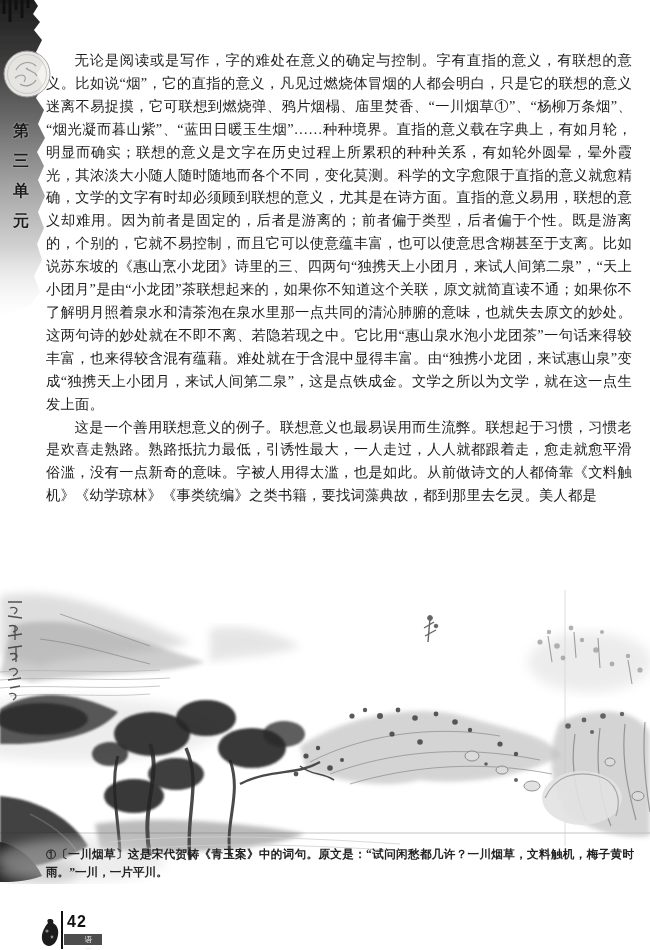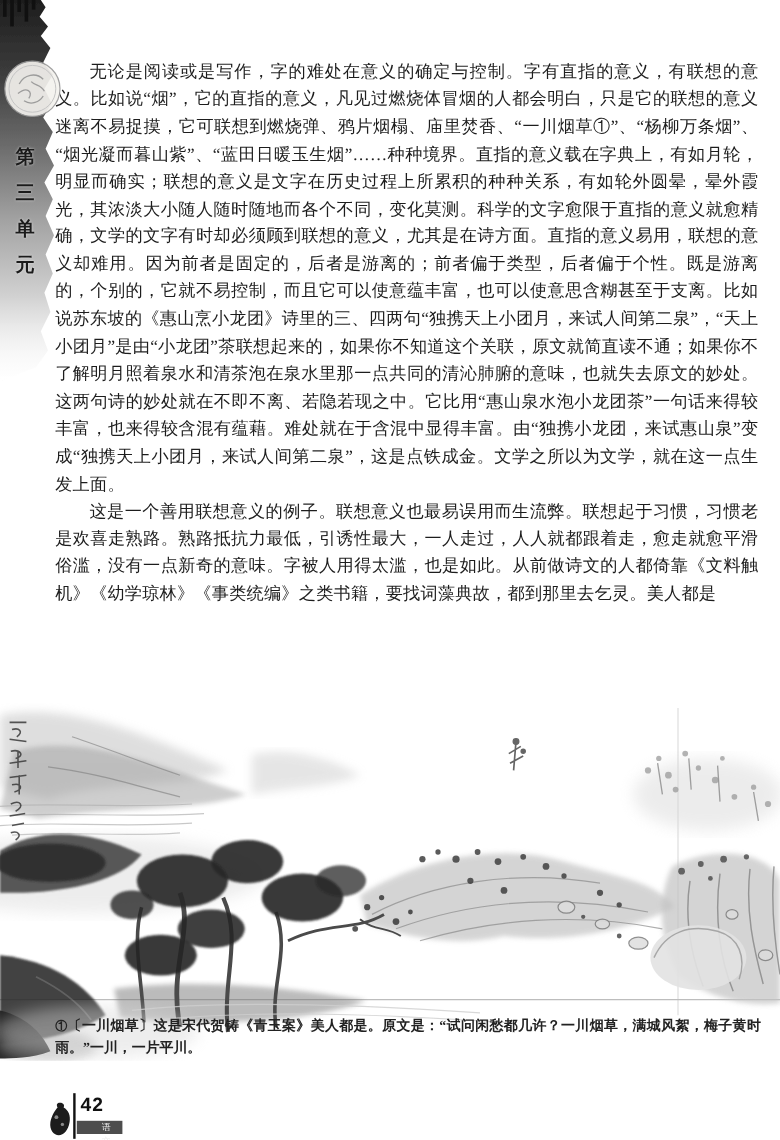--- a/index.html
+++ b/index.html
@@ -259,7 +259,7 @@
 </svg>
 
 <div class="footnote">
-  <span class="fn-marker">①</span><span>〔一川烟草〕</span><span>这是宋代贺铸《青玉案》美人都是。原文是：“试问闲愁都几许？一川烟草，满城风絮，梅子黄时雨。”一川，一片平川。</span>
+  <span class="fn-marker">①</span><span>〔一川烟草〕</span><span>这是宋代贺铸《青玉案》中的词句。原文是：“试问闲愁都几许？一川烟草，文料触机，梅子黄时雨。”一川，一片平川。</span>
 </div>
 
 <div class="footer">

